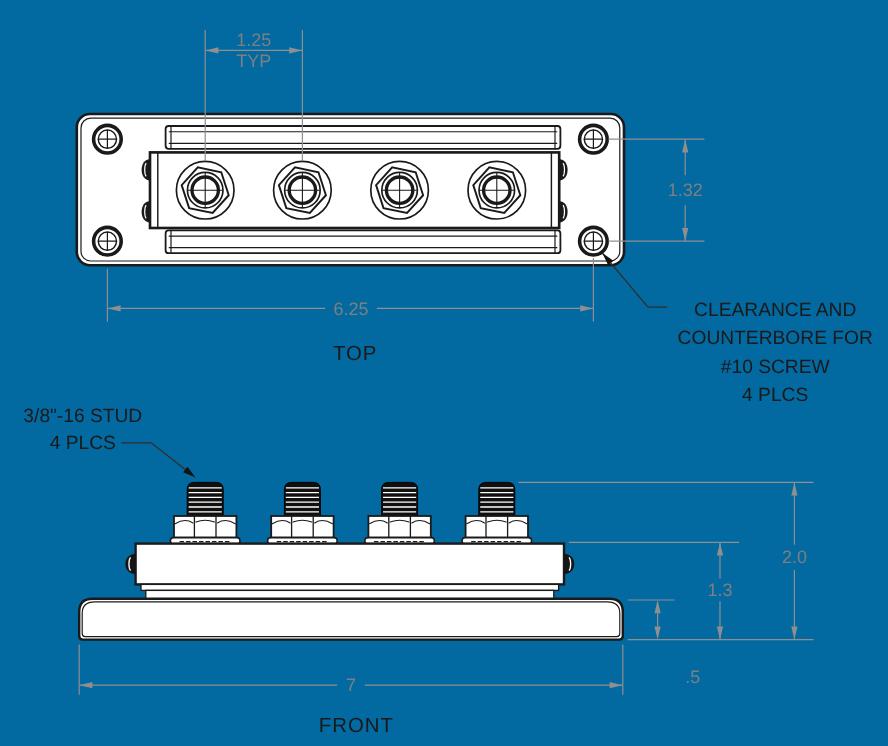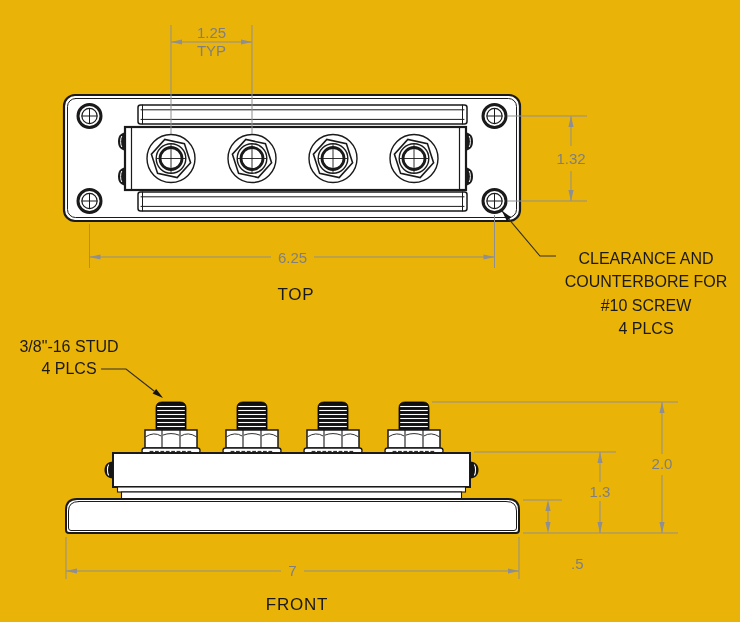--- a/index.html
+++ b/index.html
@@ -3,7 +3,7 @@
 <meta charset="utf-8">
 <style>
   html,body{margin:0;padding:0;background:#ffffff;}
-  .canvas{position:relative;width:740px;height:622px;background:#eab308;overflow:hidden;}
+  .canvas{position:relative;width:740px;height:622px;background:#0369a1;overflow:hidden;}
   svg{display:block;}
   
   .o{stroke:#1a1a1a;fill:none;stroke-linecap:round;stroke-linejoin:round;}

